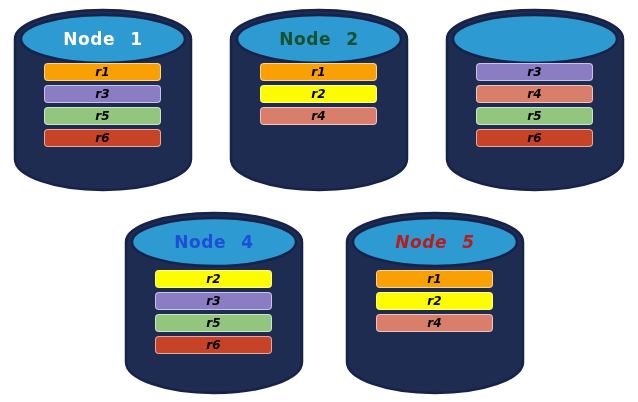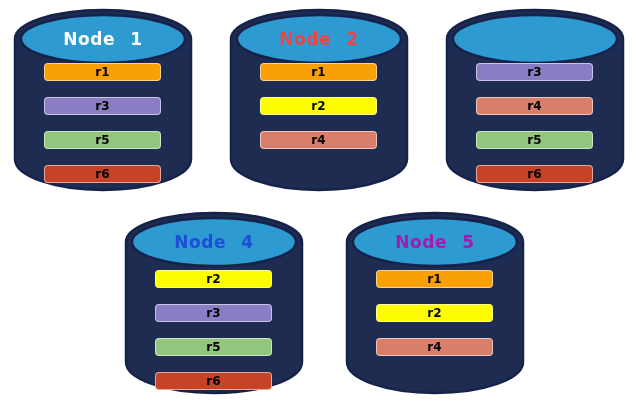--- a/index.html
+++ b/index.html
@@ -84,7 +84,7 @@
       <path d="M 2 31 A 88 29 0 0 1 178 31 L 178 151 A 88 31 0 0 1 2 151 Z" stroke-width="2.5" fill="#1E2C52" stroke="#15224A"></path>
       <ellipse cx="90" cy="31" rx="82" ry="24" stroke-width="2.5" fill="#2E9AD2" stroke="#15224A"></ellipse>
     </svg>
-    <div class="node-title" style="color: #ef4444; text-align: center;">Node 2</div>
+    <div class="node-title" style="color: #14532d; text-align: center;">Node 2</div>
     <div class="bars">
         <div class="bar" style="background: rgb(249, 160, 5); color: rgb(0, 0, 0);">r1</div>
         <div class="bar" style="background: rgb(253, 253, 0); color: rgb(0, 0, 0);">r2</div>

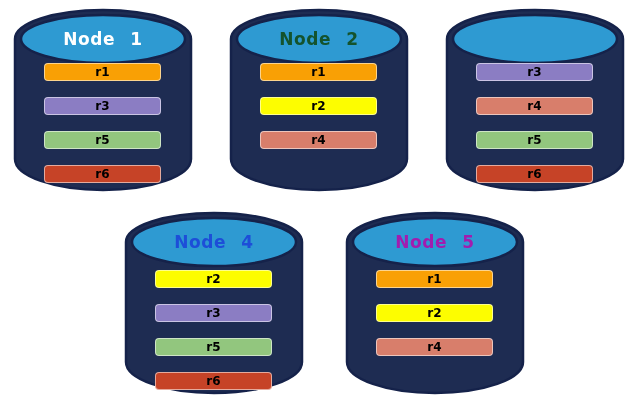--- a/index.html
+++ b/index.html
@@ -45,7 +45,8 @@
     width:117px;
     display:flex;
     flex-direction:column;
-    gap:16px;
+    gap:4px;
+    font-style:italic;
   }
   .row2 .bars { top:59px; }
   .bar {

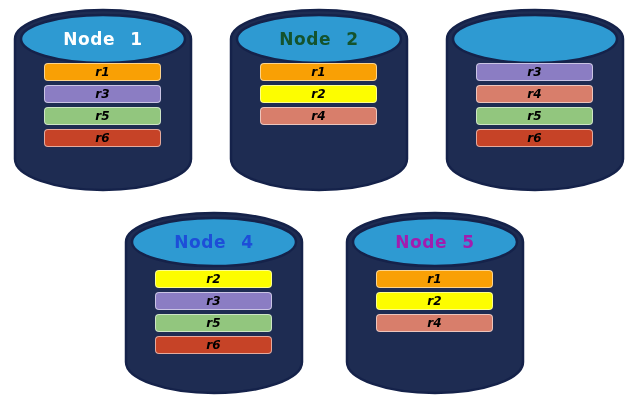--- a/index.html
+++ b/index.html
@@ -125,7 +125,7 @@
       <path d="M 2 31 A 88 29 0 0 1 178 31 L 178 151 A 88 31 0 0 1 2 151 Z" stroke-width="2.5" fill="#1E2C52" stroke="#15224A"></path>
       <ellipse cx="90" cy="31" rx="82" ry="24" stroke-width="2.5" fill="#2E9AD2" stroke="#15224A"></ellipse>
     </svg>
-    <div class="node-title" style="color: #a21caf;">Node 5</div>
+    <div class="node-title" style="color: #b91c1c; font-style: italic;">Node 5</div>
     <div class="bars">
         <div class="bar" style="background: rgb(249, 160, 5); color: rgb(0, 0, 0);">r1</div>
         <div class="bar" style="background: rgb(253, 253, 0); color: rgb(0, 0, 0);">r2</div>

